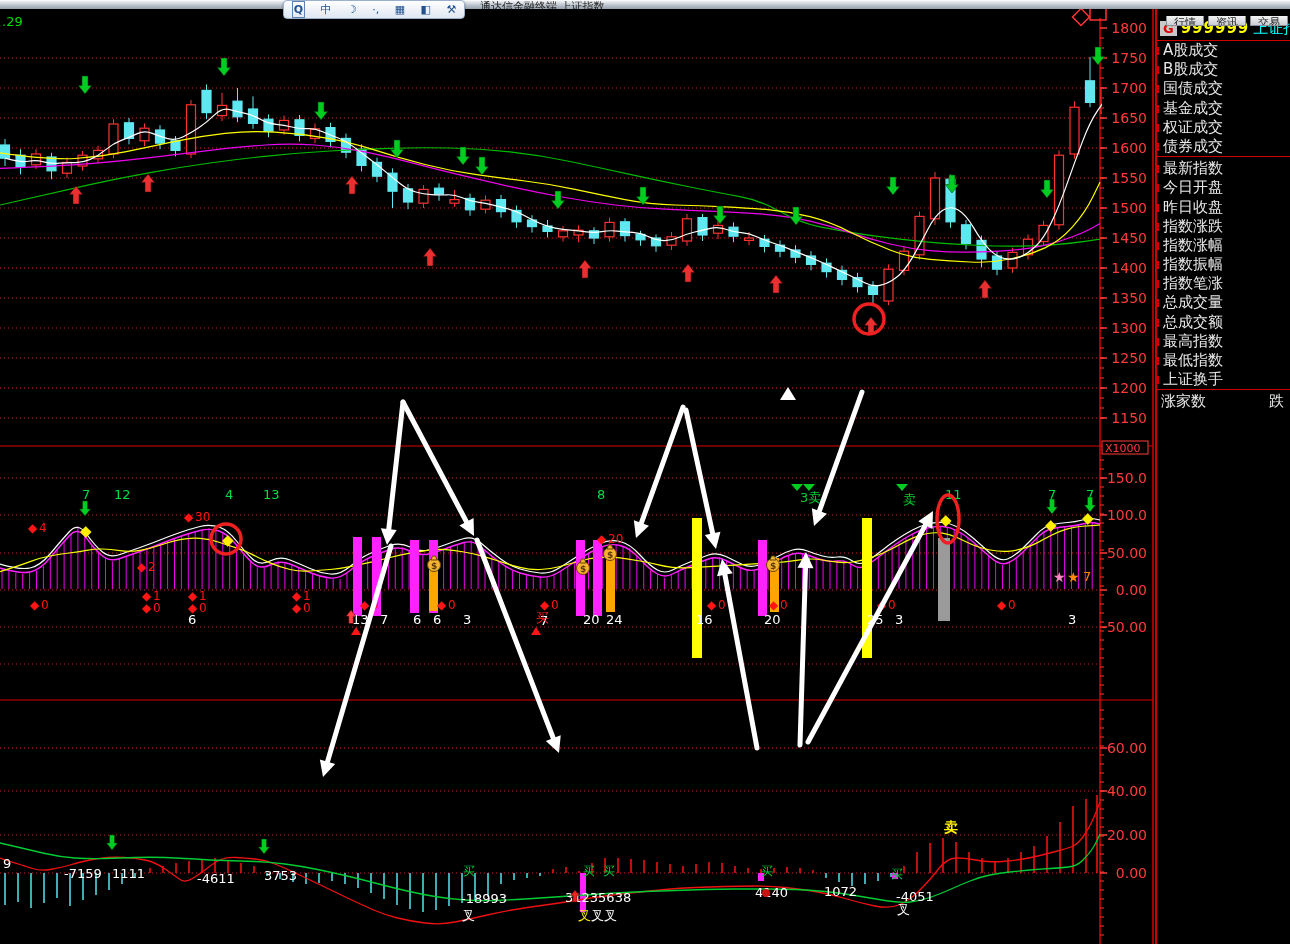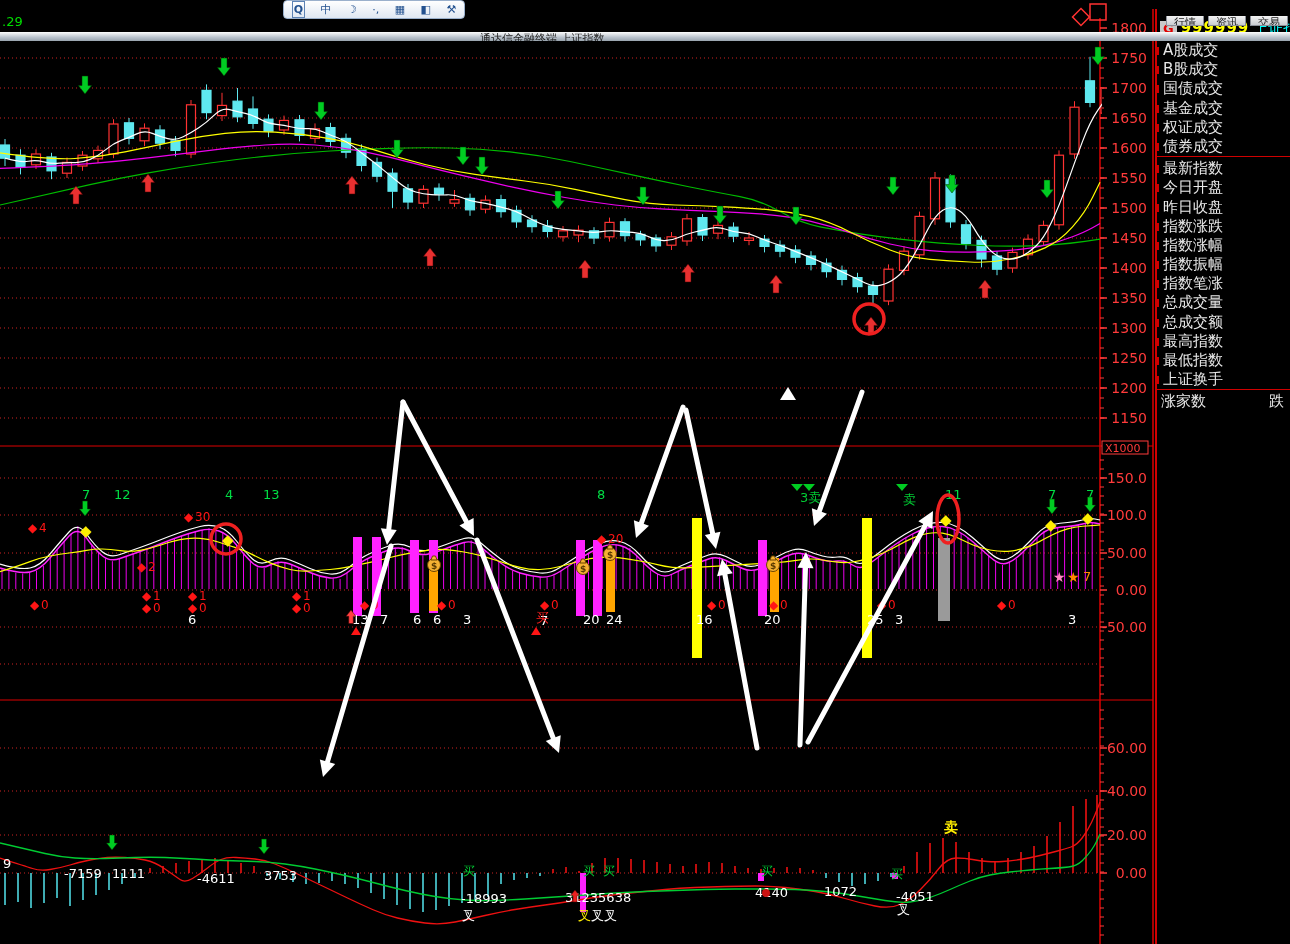--- a/index.html
+++ b/index.html
@@ -7,7 +7,7 @@
           font-family:"DejaVu Sans",sans-serif;}
   
   .titlebar{position:absolute;left:0;top:0;width:1290px;height:9px;
-            background:linear-gradient(#fdfdfd,#b9c2cc 60%,#98a3ad);overflow:hidden;z-index:30;margin-top:32px;}
+            background:linear-gradient(#fdfdfd,#b9c2cc 60%,#98a3ad);overflow:hidden;z-index:30;}
   .win-title{position:absolute;left:480px;top:0;font-size:11px;color:#222;white-space:nowrap;line-height:14px;}
   .topbtns{position:absolute;right:2px;top:16px;height:14px;display:flex;gap:4px;z-index:31;}
   .topbtn{width:36px;height:9px;overflow:hidden;background:linear-gradient(#f4f4f4,#c9ccd1);

